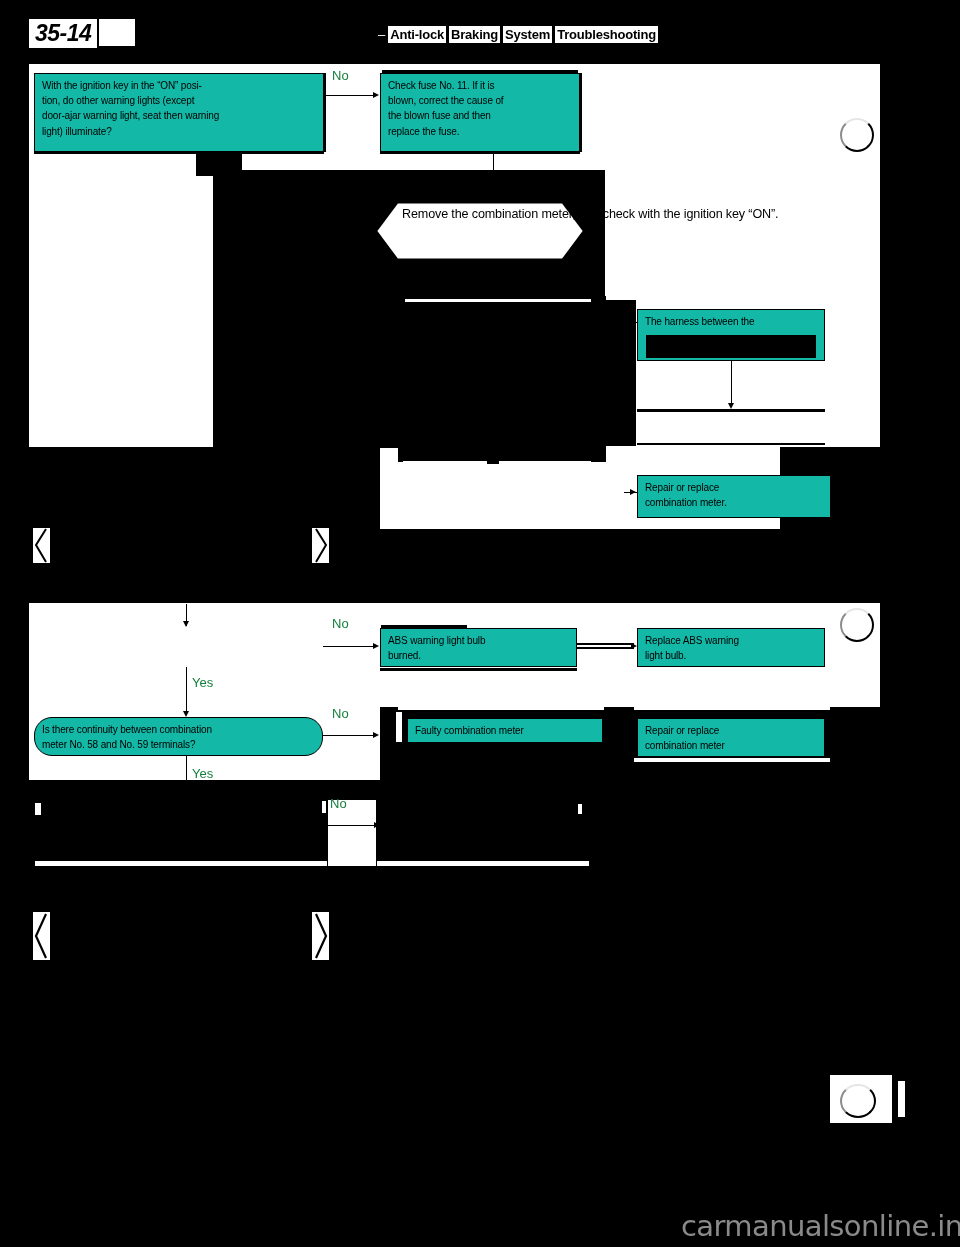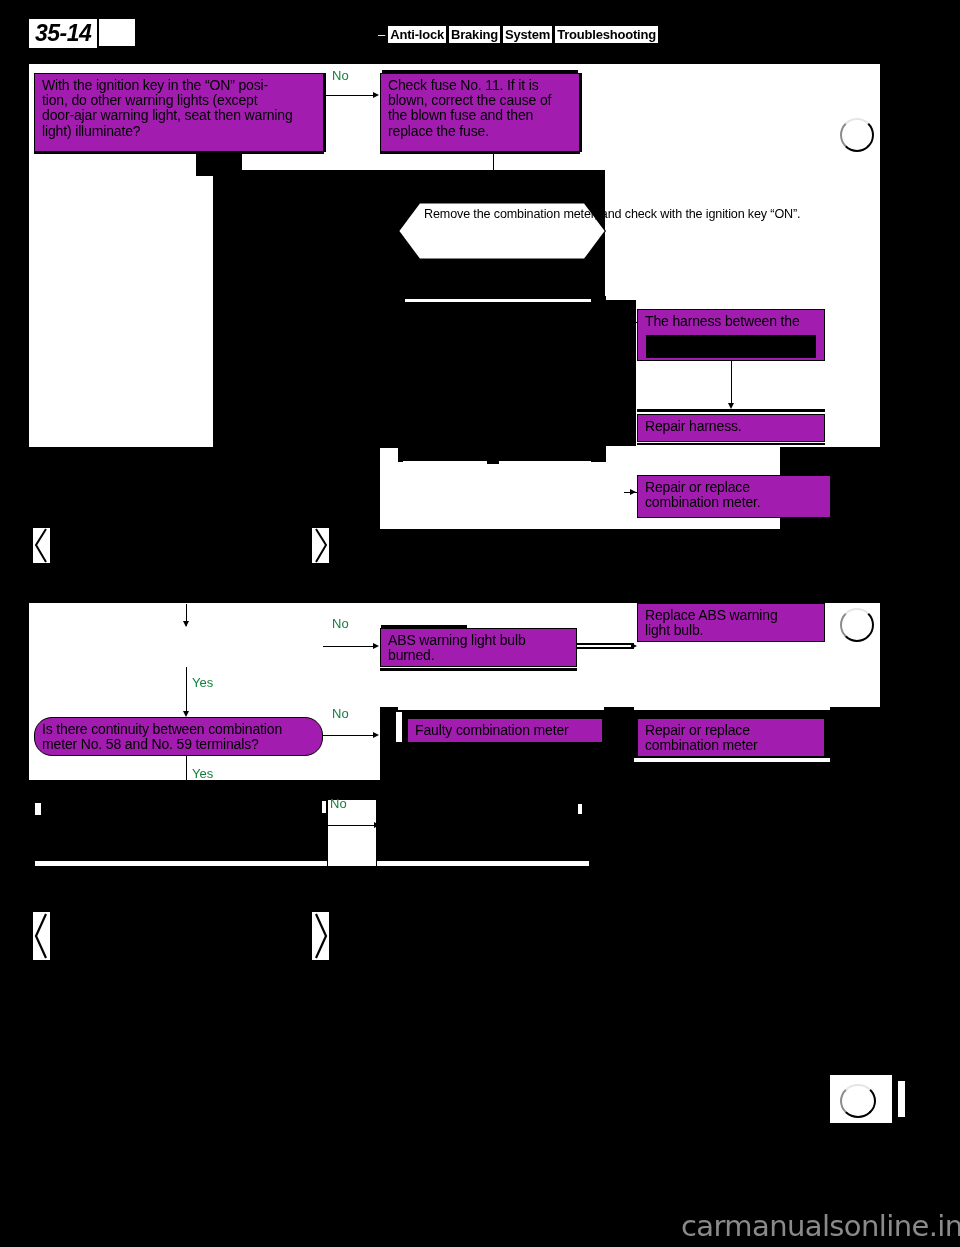--- a/index.html
+++ b/index.html
@@ -29,8 +29,8 @@
 
   
   .box{
-    background:#a21caf;color:#000;border:1.4px solid #000;
-    font-size:14px;line-height:15.2px;letter-spacing:-0.15px;
+    background:#14b8a6;color:#000;border:1.4px solid #000;
+    font-size:10px;line-height:15.2px;letter-spacing:-0.15px;
     padding:4px 6px 4px 7px;box-sizing:border-box;
   }
   .box.shadow{box-shadow:2px 0 0 #000, 0 2px 0 #000;}

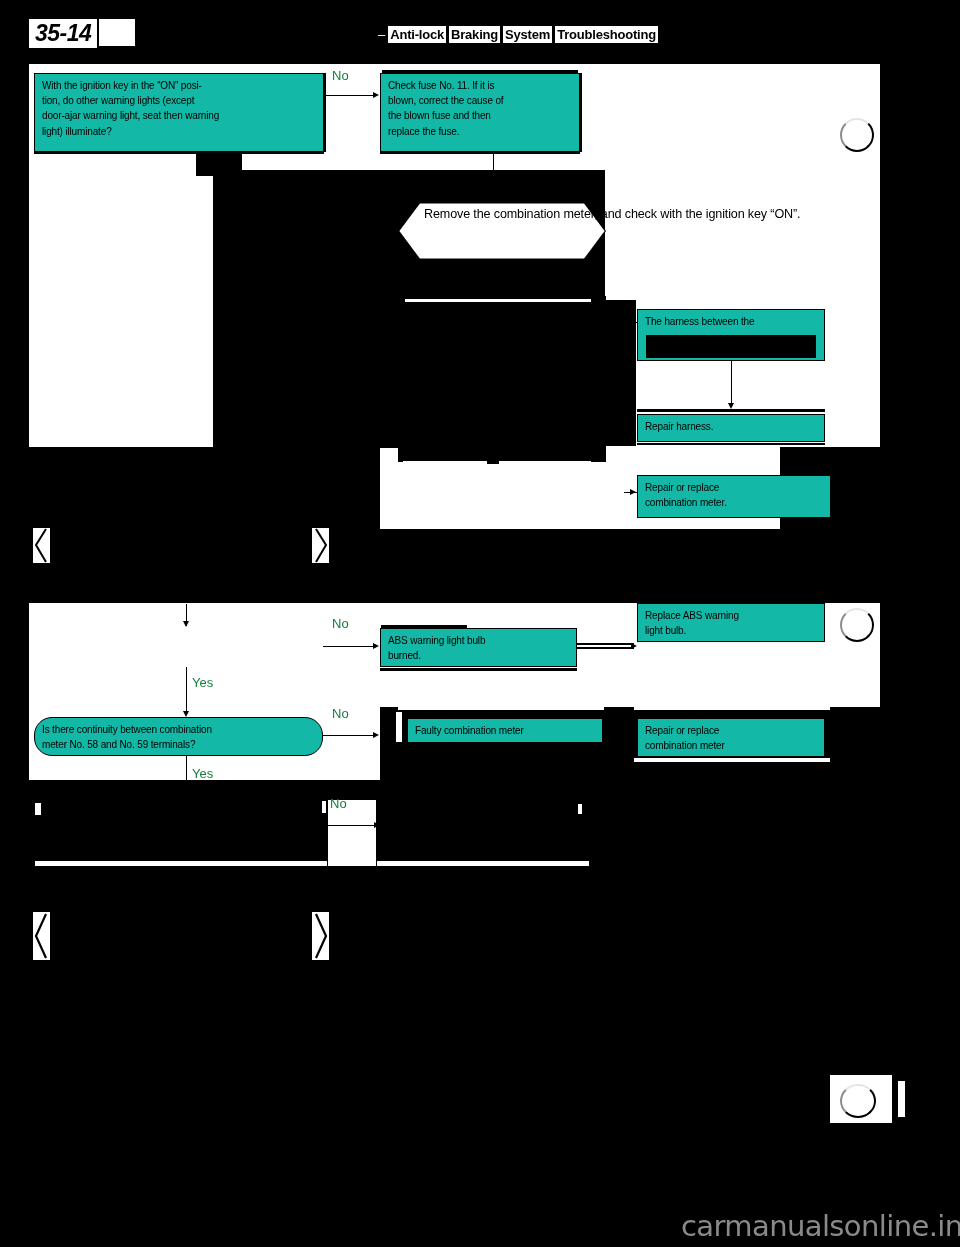--- a/index.html
+++ b/index.html
@@ -142,7 +142,7 @@
   <div class="abs vline" style="left:493px;top:152px;height:48px;"></div>
   <div class="abs arrow-d" style="left:490px;top:196px;"></div>
 
-  <div class="hexwrap abs" style="left:398px;top:202px;width:208px;height:58px;text-decoration:underline;">
+  <div class="hexwrap abs" style="left:376px;top:202px;width:208px;height:58px;text-decoration:underline;">
     <div class="inner"></div>
     <div class="inner2"></div>
     <div class="txt">

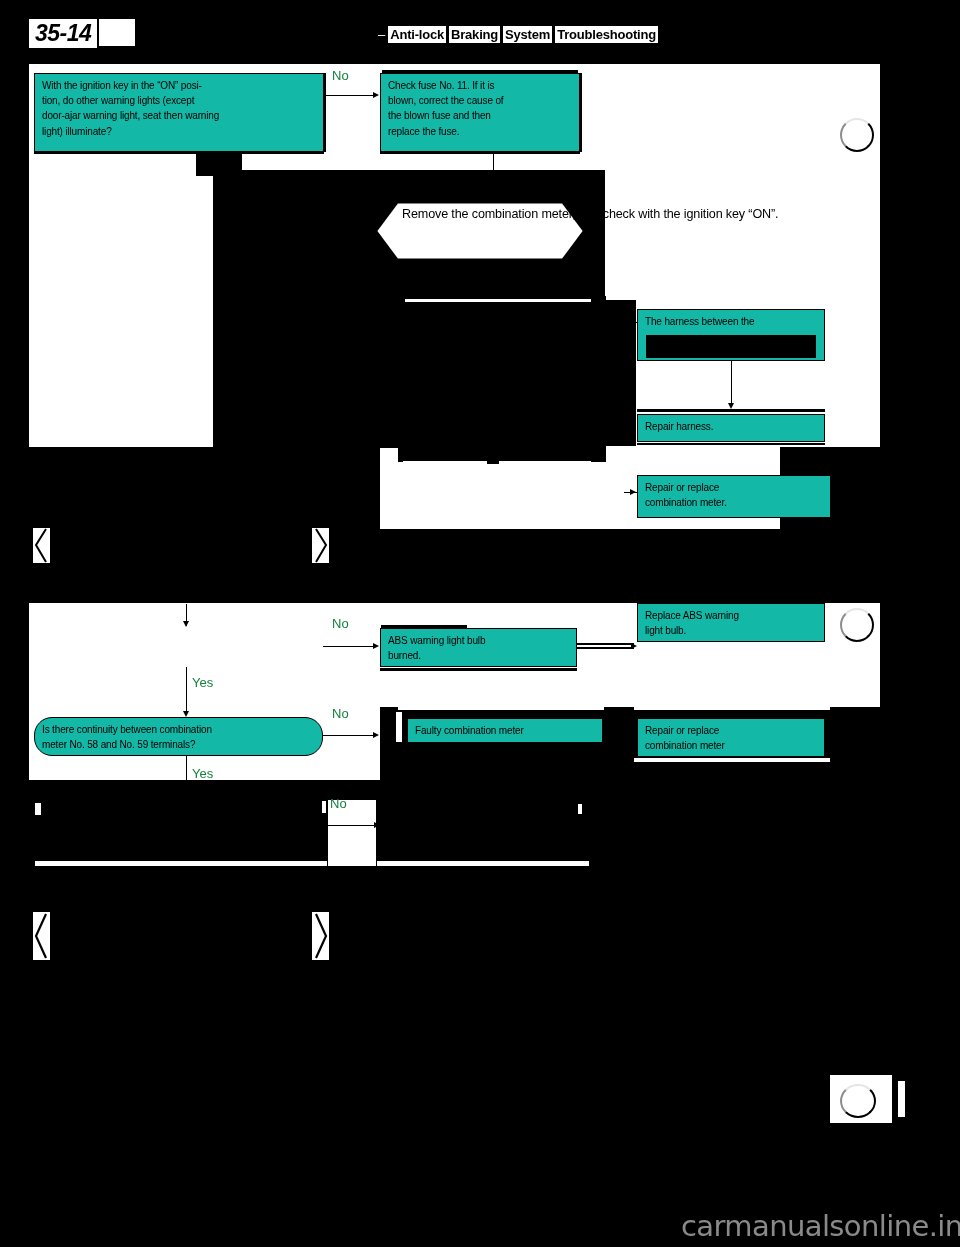--- a/index.html
+++ b/index.html
@@ -172,9 +172,6 @@
   <div class="abs arrow-d" style="left:728px;top:403px;"></div>
   <div class="abs black" style="left:637px;top:409px;width:188px;height:3px;"></div>
 
-  <div class="abs box" style="left:637px;top:414px;width:188px;height:28px;">
-    <span class="ln">Repair harness.</span>
-  </div>
   <div class="abs black" style="left:637px;top:443px;width:188px;height:2px;"></div>
 
   <div class="abs hline" style="left:624px;top:492px;width:13px;"></div>

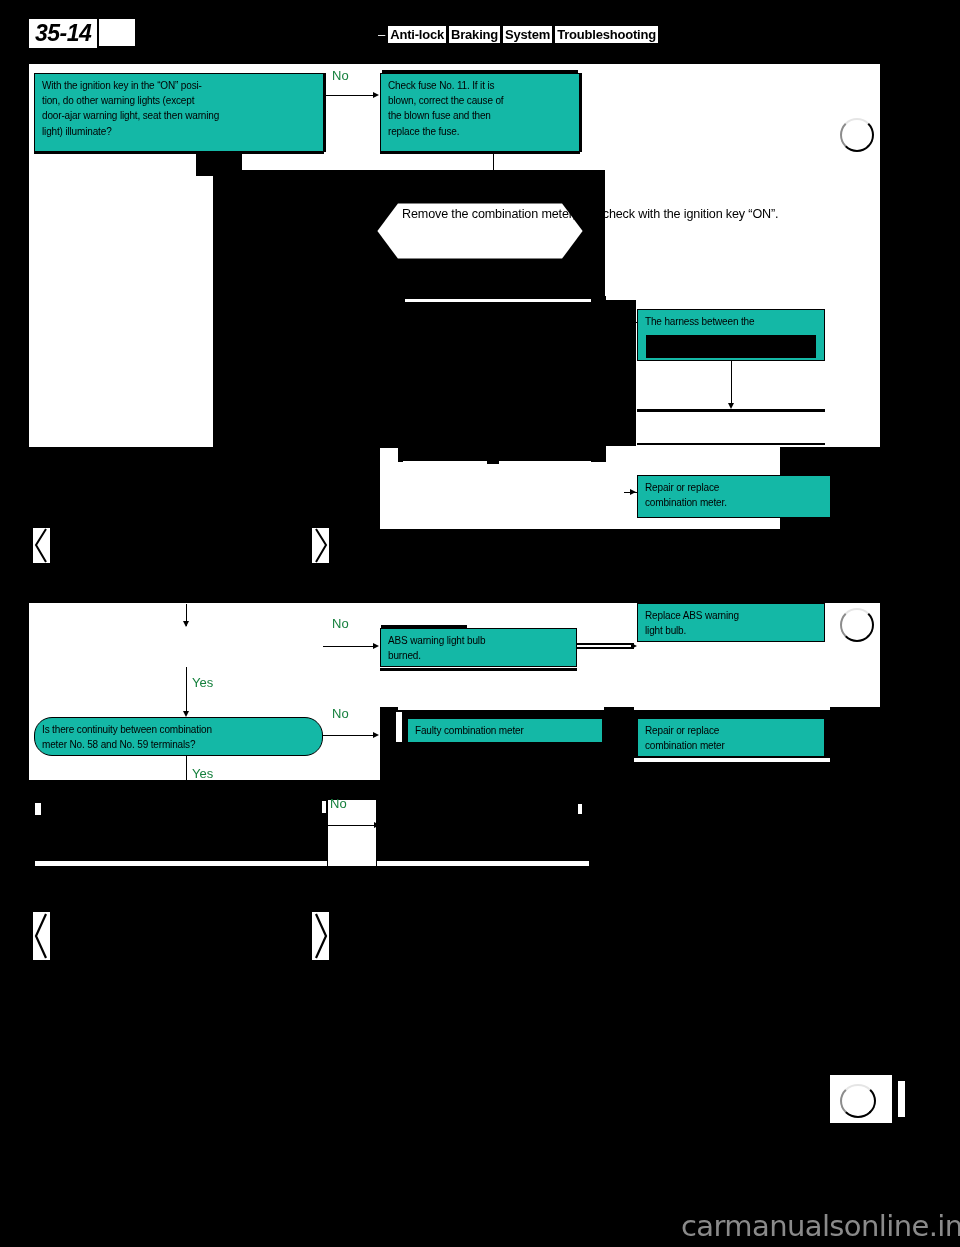--- a/index.html
+++ b/index.html
@@ -218,7 +218,7 @@
   </div>
   <div class="abs arrow-r" style="left:631px;top:643px;"></div>
 
-  <div class="abs box" style="left:637px;top:603px;width:188px;height:39px;">
+  <div class="abs box" style="left:637px;top:628px;width:188px;height:39px;">
     <span class="ln">Replace ABS warning</span>
     <span class="ln">light bulb.</span>
   </div>

